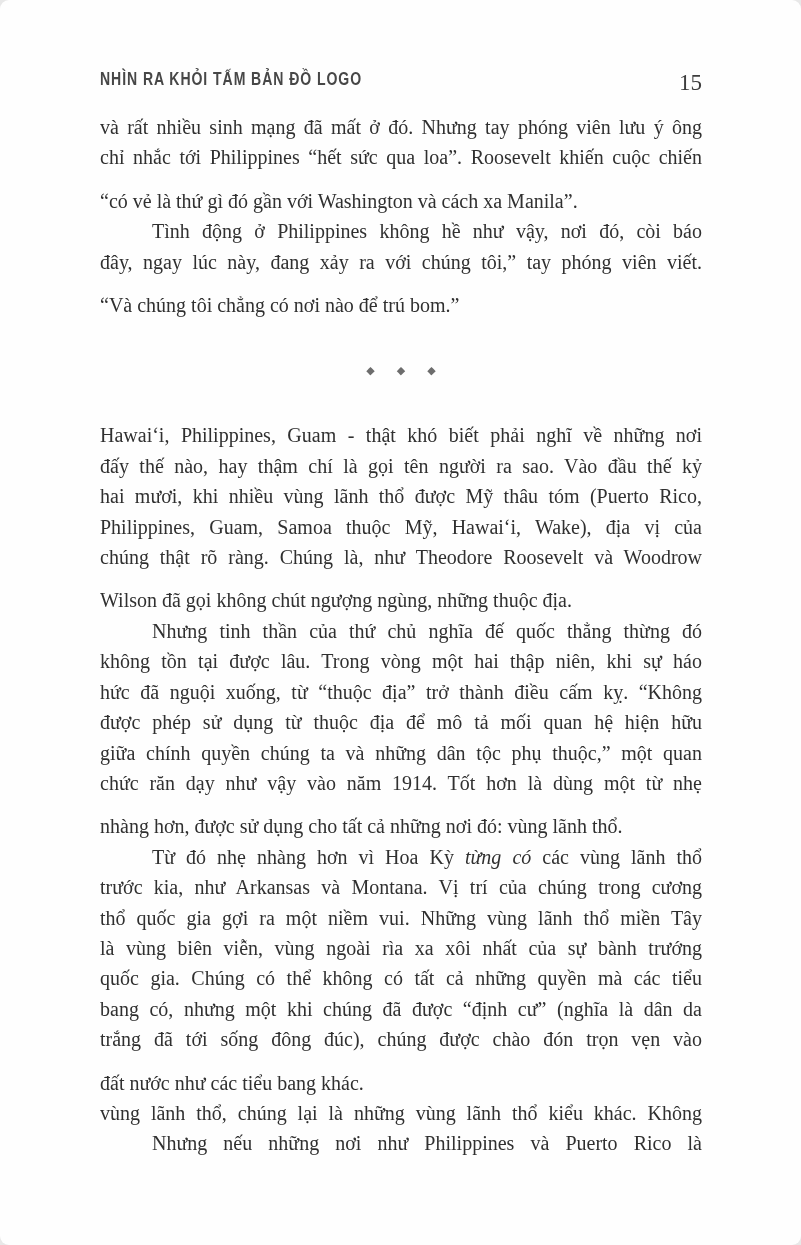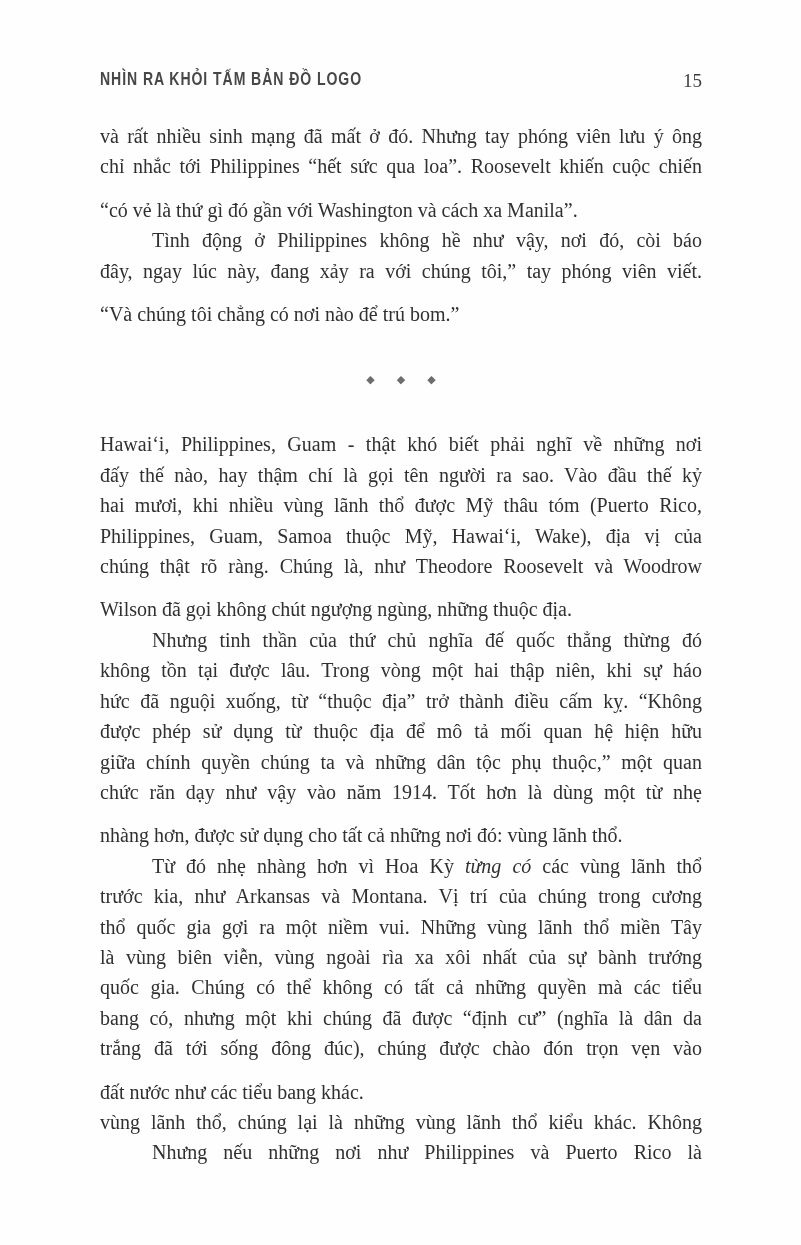--- a/index.html
+++ b/index.html
@@ -12,6 +12,7 @@
     font-family: "Liberation Serif", serif;
     color: #333333;
     overflow: hidden;
+    border-radius: 9px;
   }
   .header {
     position: absolute;

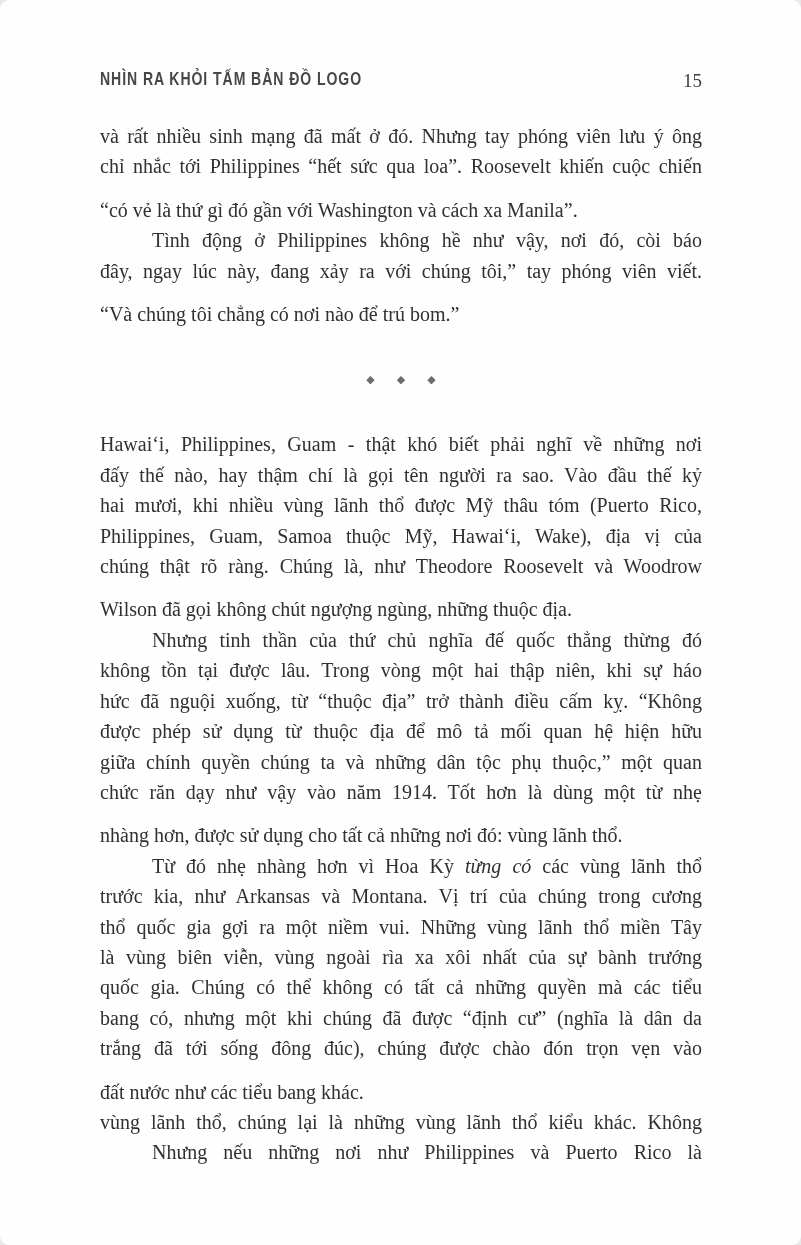--- a/index.html
+++ b/index.html
@@ -35,7 +35,7 @@
   }
   .page-number {
     font-family: "Liberation Serif", serif;
-    font-size: 19px;
+    font-size: 23px;
     color: #3d3d3d;
     line-height: 1;
     padding-top: 2px;

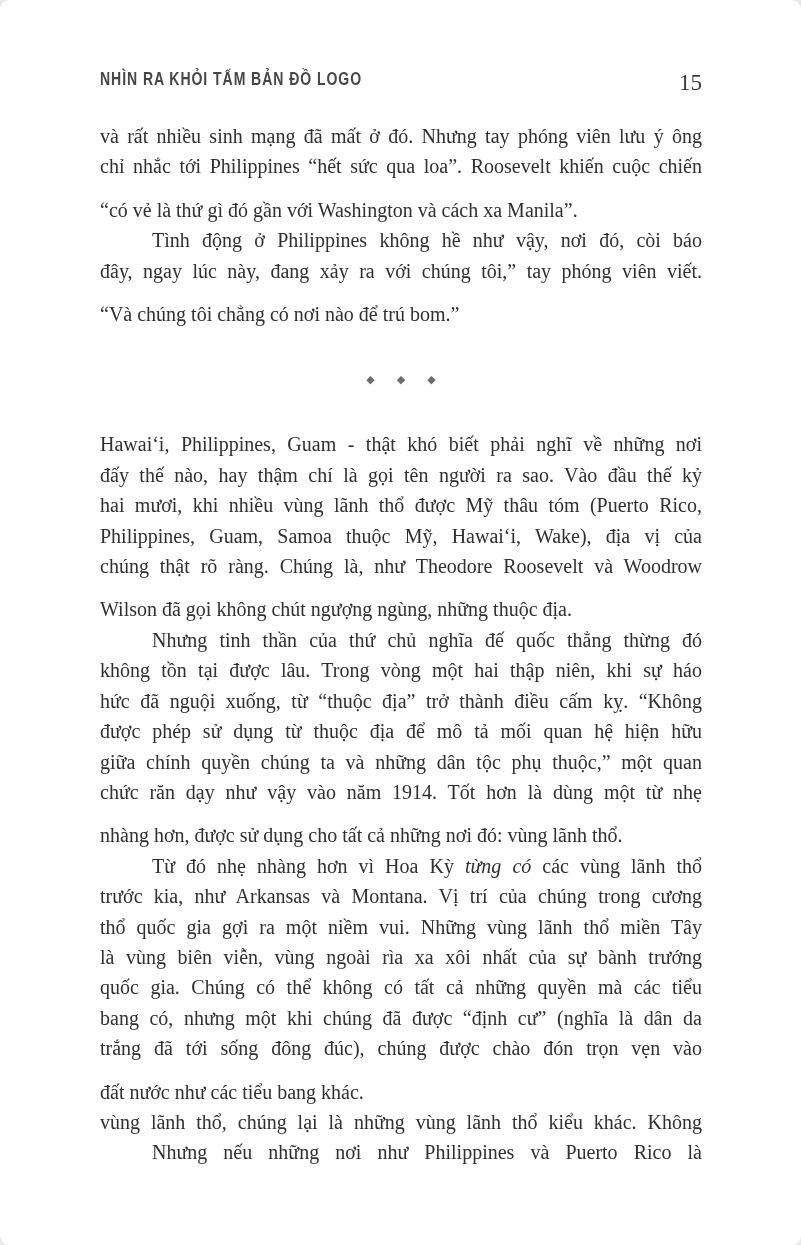--- a/index.html
+++ b/index.html
@@ -42,7 +42,7 @@
   }
   .text-column {
     position: absolute;
-    top: 121px;
+    top: 112px;
     left: 100px;
     width: 602px;
     font-size: 20px;

